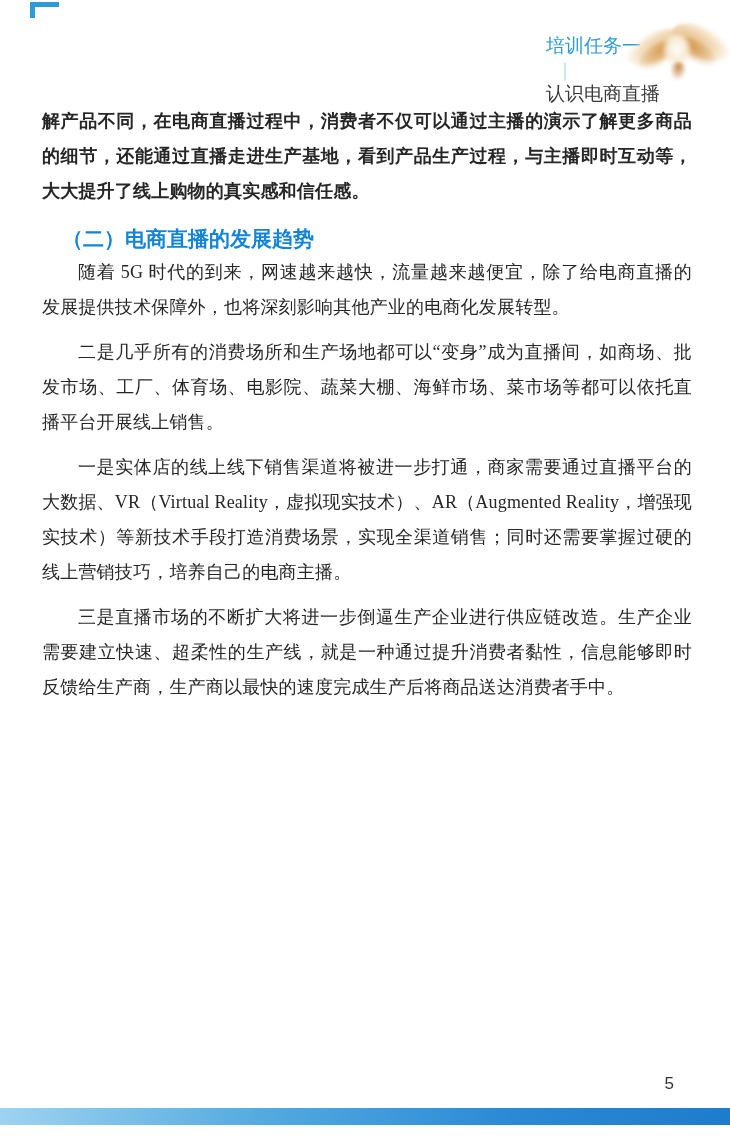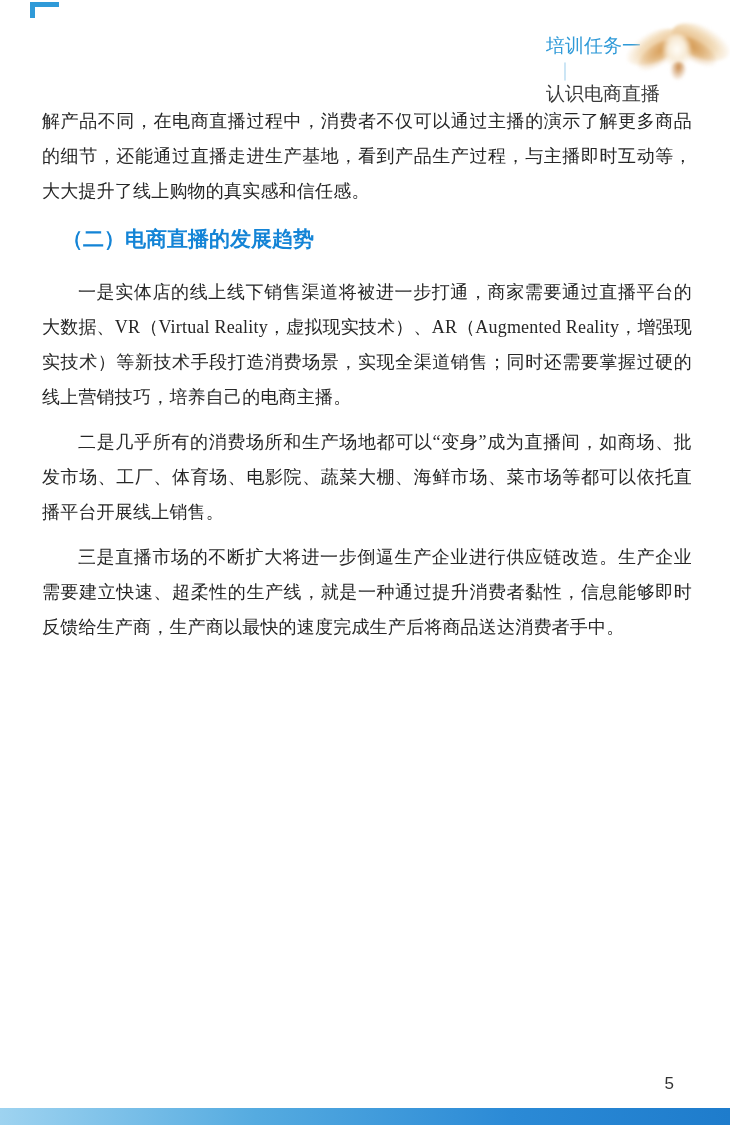--- a/index.html
+++ b/index.html
@@ -59,7 +59,7 @@
     text-indent:2em;
     letter-spacing:0.2px;
   }
-  .body-text p.noindent{text-indent:0;}
+  .body-text p.noindent{text-indent:0;font-weight:bold;}
   .body-text h2{
     margin:14px 0 20px 0;
     padding-left:20px;

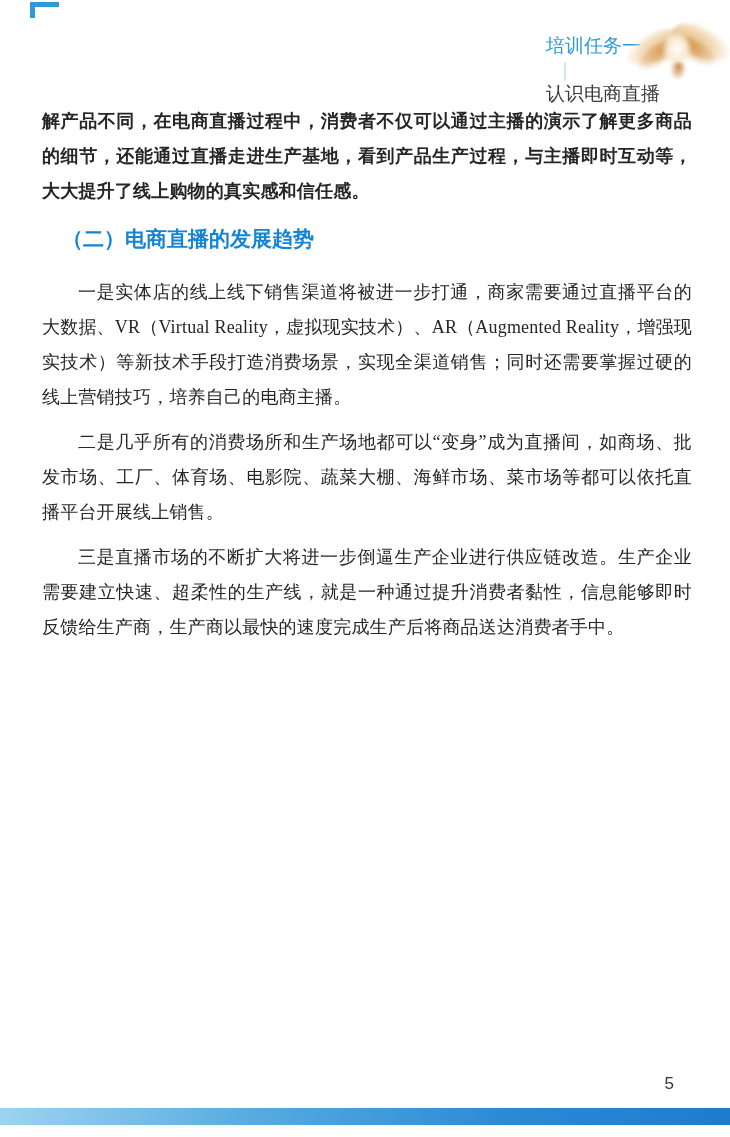--- a/index.html
+++ b/index.html
@@ -61,7 +61,7 @@
   }
   .body-text p.noindent{text-indent:0;font-weight:bold;}
   .body-text h2{
-    margin:14px 0 20px 0;
+    margin:14px 0 0 0;
     padding-left:20px;
     font-family:"Liberation Sans","DejaVu Sans",sans-serif;
     font-size:21px;line-height:32px;

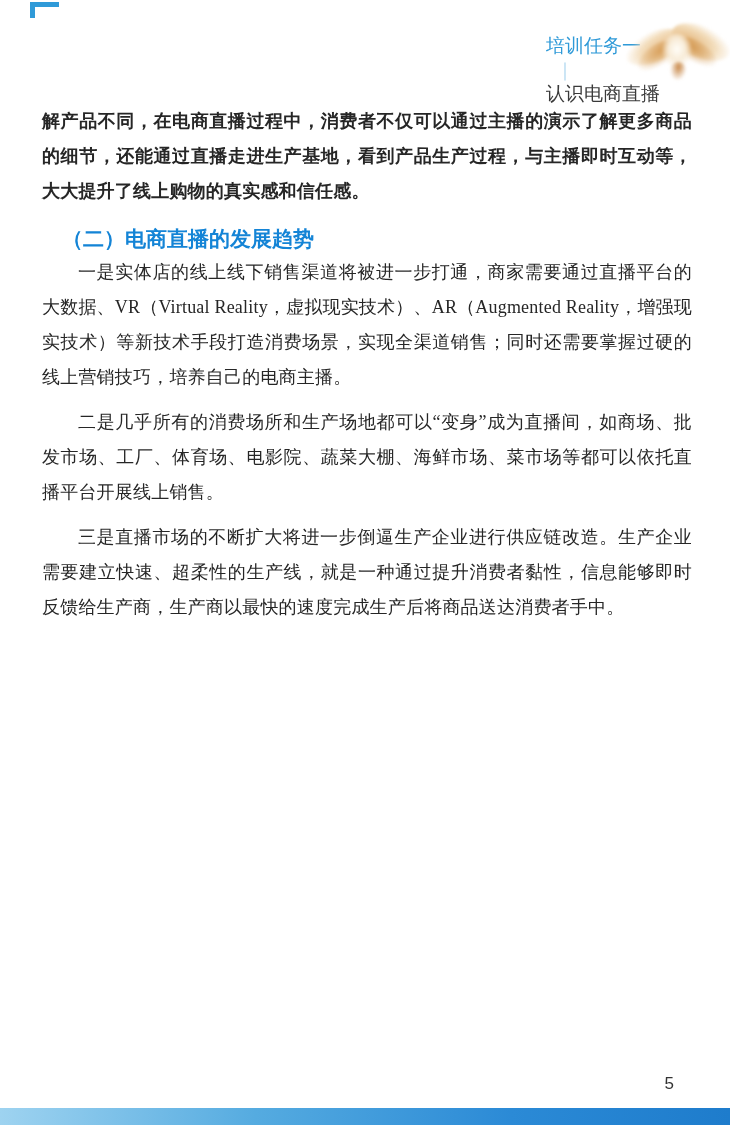--- a/index.html
+++ b/index.html
@@ -104,6 +104,7 @@
   <main class="body-text">
     <p class="noindent">解产品不同，在电商直播过程中，消费者不仅可以通过主播的演示了解更多商品的细节，还能通过直播走进生产基地，看到产品生产过程，与主播即时互动等，大大提升了线上购物的真实感和信任感。</p>
     <h2>（二）电商直播的发展趋势</h2>
+    <p>随着 5G 时代的到来，网速越来越快，流量越来越便宜，除了给电商直播的发展提供技术保障外，也将深刻影响其他产业的电商化发展转型。</p>
     <p>一是实体店的线上线下销售渠道将被进一步打通，商家需要通过直播平台的大数据、VR（Virtual Reality，虚拟现实技术）、AR（Augmented Reality，增强现实技术）等新技术手段打造消费场景，实现全渠道销售；同时还需要掌握过硬的线上营销技巧，培养自己的电商主播。</p>
     <p>二是几乎所有的消费场所和生产场地都可以“变身”成为直播间，如商场、批发市场、工厂、体育场、电影院、蔬菜大棚、海鲜市场、菜市场等都可以依托直播平台开展线上销售。</p>
     <p>三是直播市场的不断扩大将进一步倒逼生产企业进行供应链改造。生产企业需要建立快速、超柔性的生产线，就是一种通过提升消费者黏性，信息能够即时反馈给生产商，生产商以最快的速度完成生产后将商品送达消费者手中。</p>

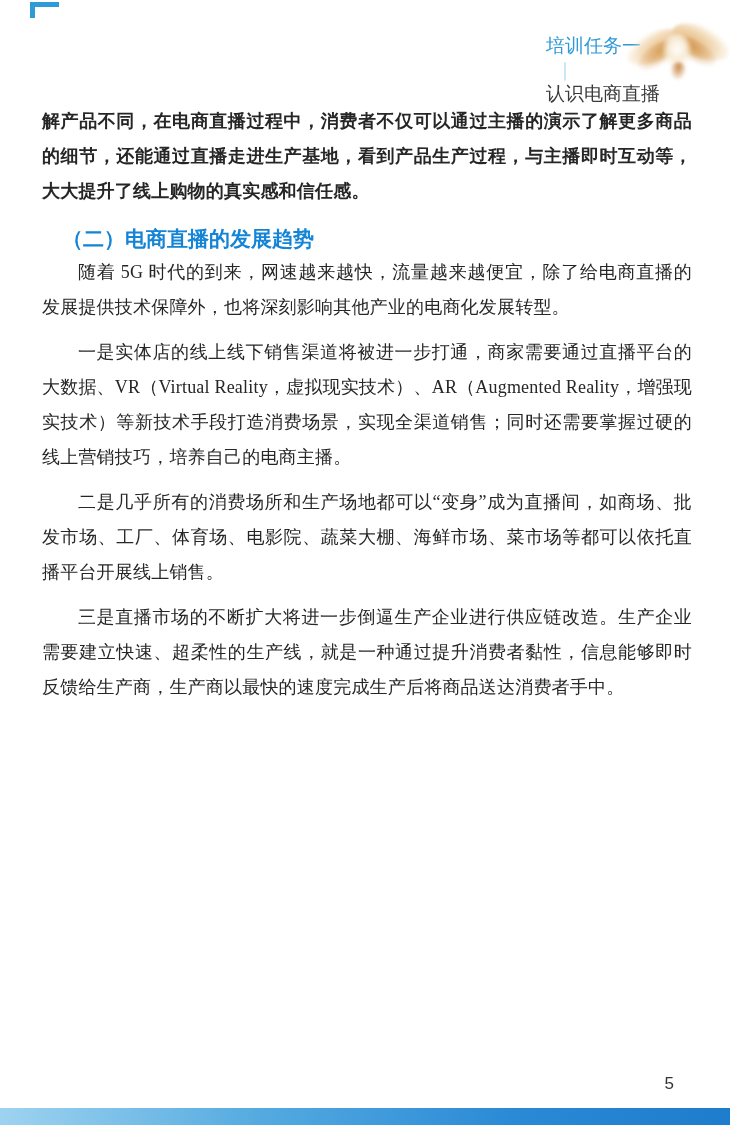--- a/index.html
+++ b/index.html
@@ -105,8 +105,8 @@
     <p class="noindent">解产品不同，在电商直播过程中，消费者不仅可以通过主播的演示了解更多商品的细节，还能通过直播走进生产基地，看到产品生产过程，与主播即时互动等，大大提升了线上购物的真实感和信任感。</p>
     <h2>（二）电商直播的发展趋势</h2>
     <p>随着 5G 时代的到来，网速越来越快，流量越来越便宜，除了给电商直播的发展提供技术保障外，也将深刻影响其他产业的电商化发展转型。</p>
+    <p>二是几乎所有的消费场所和生产场地都可以“变身”成为直播间，如商场、批发市场、工厂、体育场、电影院、蔬菜大棚、海鲜市场、菜市场等都可以依托直播平台开展线上销售。</p>
     <p>一是实体店的线上线下销售渠道将被进一步打通，商家需要通过直播平台的大数据、VR（Virtual Reality，虚拟现实技术）、AR（Augmented Reality，增强现实技术）等新技术手段打造消费场景，实现全渠道销售；同时还需要掌握过硬的线上营销技巧，培养自己的电商主播。</p>
-    <p>二是几乎所有的消费场所和生产场地都可以“变身”成为直播间，如商场、批发市场、工厂、体育场、电影院、蔬菜大棚、海鲜市场、菜市场等都可以依托直播平台开展线上销售。</p>
     <p>三是直播市场的不断扩大将进一步倒逼生产企业进行供应链改造。生产企业需要建立快速、超柔性的生产线，就是一种通过提升消费者黏性，信息能够即时反馈给生产商，生产商以最快的速度完成生产后将商品送达消费者手中。</p>
   </main>
 

